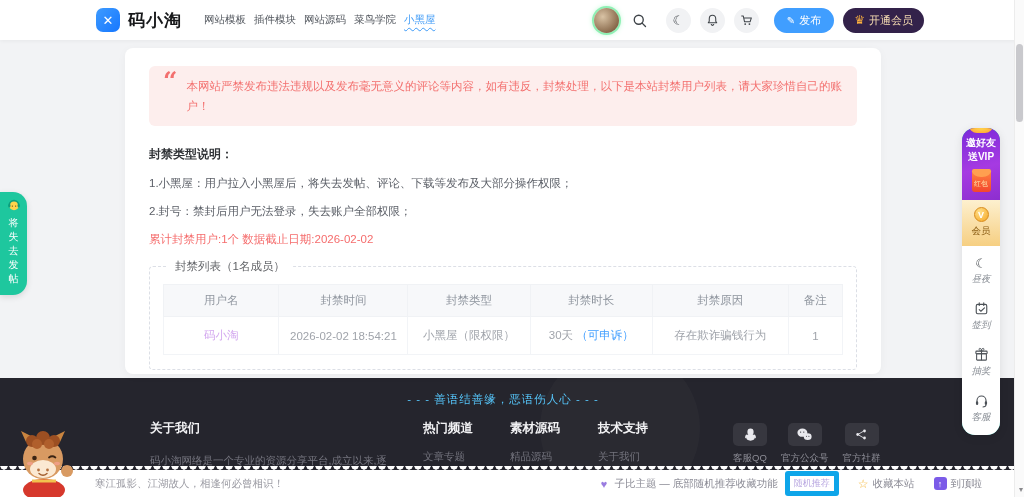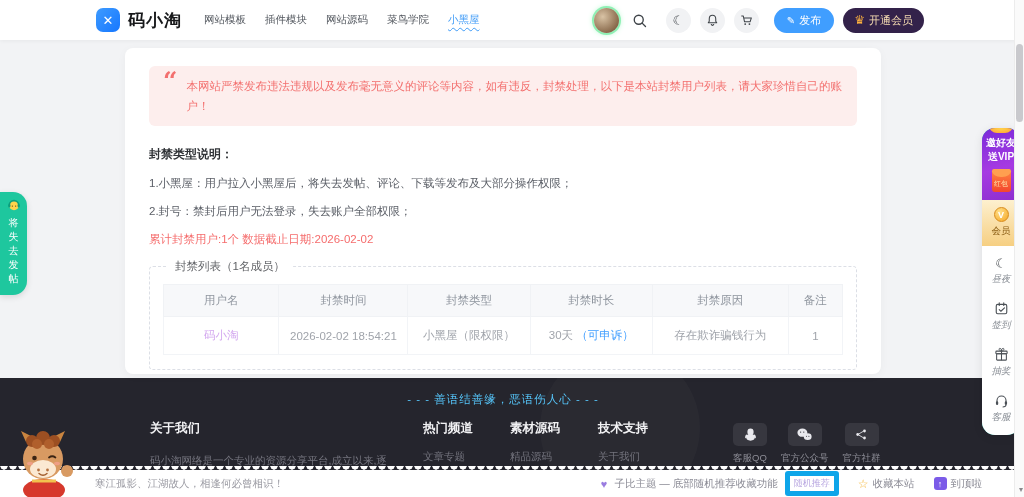--- a/index.html
+++ b/index.html
@@ -15,7 +15,7 @@
   .logo-mark { width:24px; height:24px; border-radius:7px; background:linear-gradient(135deg,#3e9bff,#1677ff);
                color:#fff; font-weight:bold; font-size:13px; display:flex; align-items:center; justify-content:center; }
   .logo-text { font-size:17px; font-weight:800; color:#17181a; letter-spacing:1px; }
-  .menu { display:flex; gap:19px; margin-left:22px; }
+  .menu { display:flex; gap:8px; margin-left:22px; }
   .menu-item { font-size:10.5px; color:#50555c; cursor:pointer; white-space:nowrap; }
   .menu-item.active { color:#3f9bf7; text-decoration:underline; text-decoration-style:wavy;
                       text-decoration-color:#3f9bf7; text-decoration-thickness:1px; text-underline-offset:4px; }

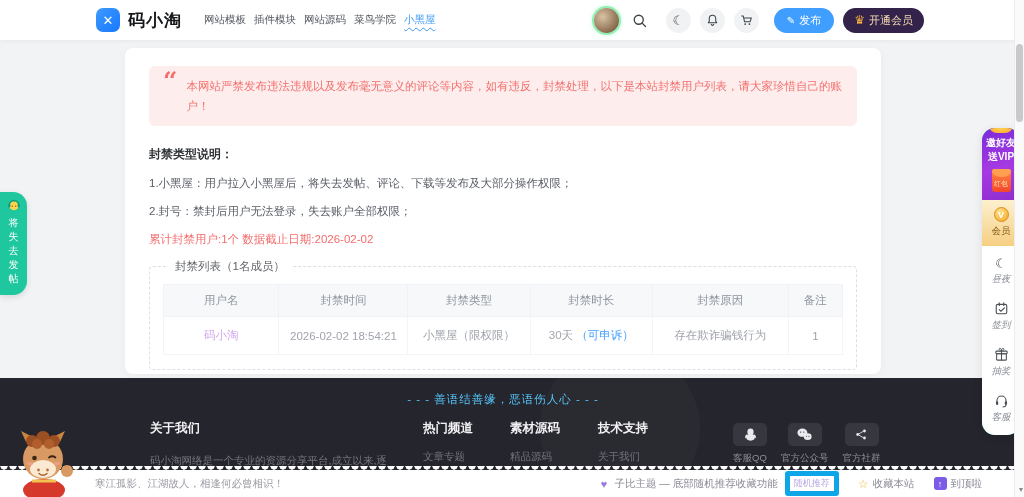--- a/index.html
+++ b/index.html
@@ -63,7 +63,7 @@
 
   
   .rail { position:absolute; left:962px; top:128px; width:38px; z-index:30; border-radius:13px;
-          overflow:hidden; box-shadow:0 2px 10px rgba(0,0,0,.10); background:#14b8a6;margin-left:20px; }
+          overflow:hidden; box-shadow:0 2px 10px rgba(0,0,0,.10); background:#14b8a6; }
   .rail-invite { position:relative; background:linear-gradient(165deg,#7a2bd9,#a63ae2 55%,#8d2ecf);
                  padding:8px 0 8px; text-align:center; cursor:pointer; }
   .rail-invite::before { content:""; position:absolute; top:-3px; left:50%; transform:translateX(-50%);

